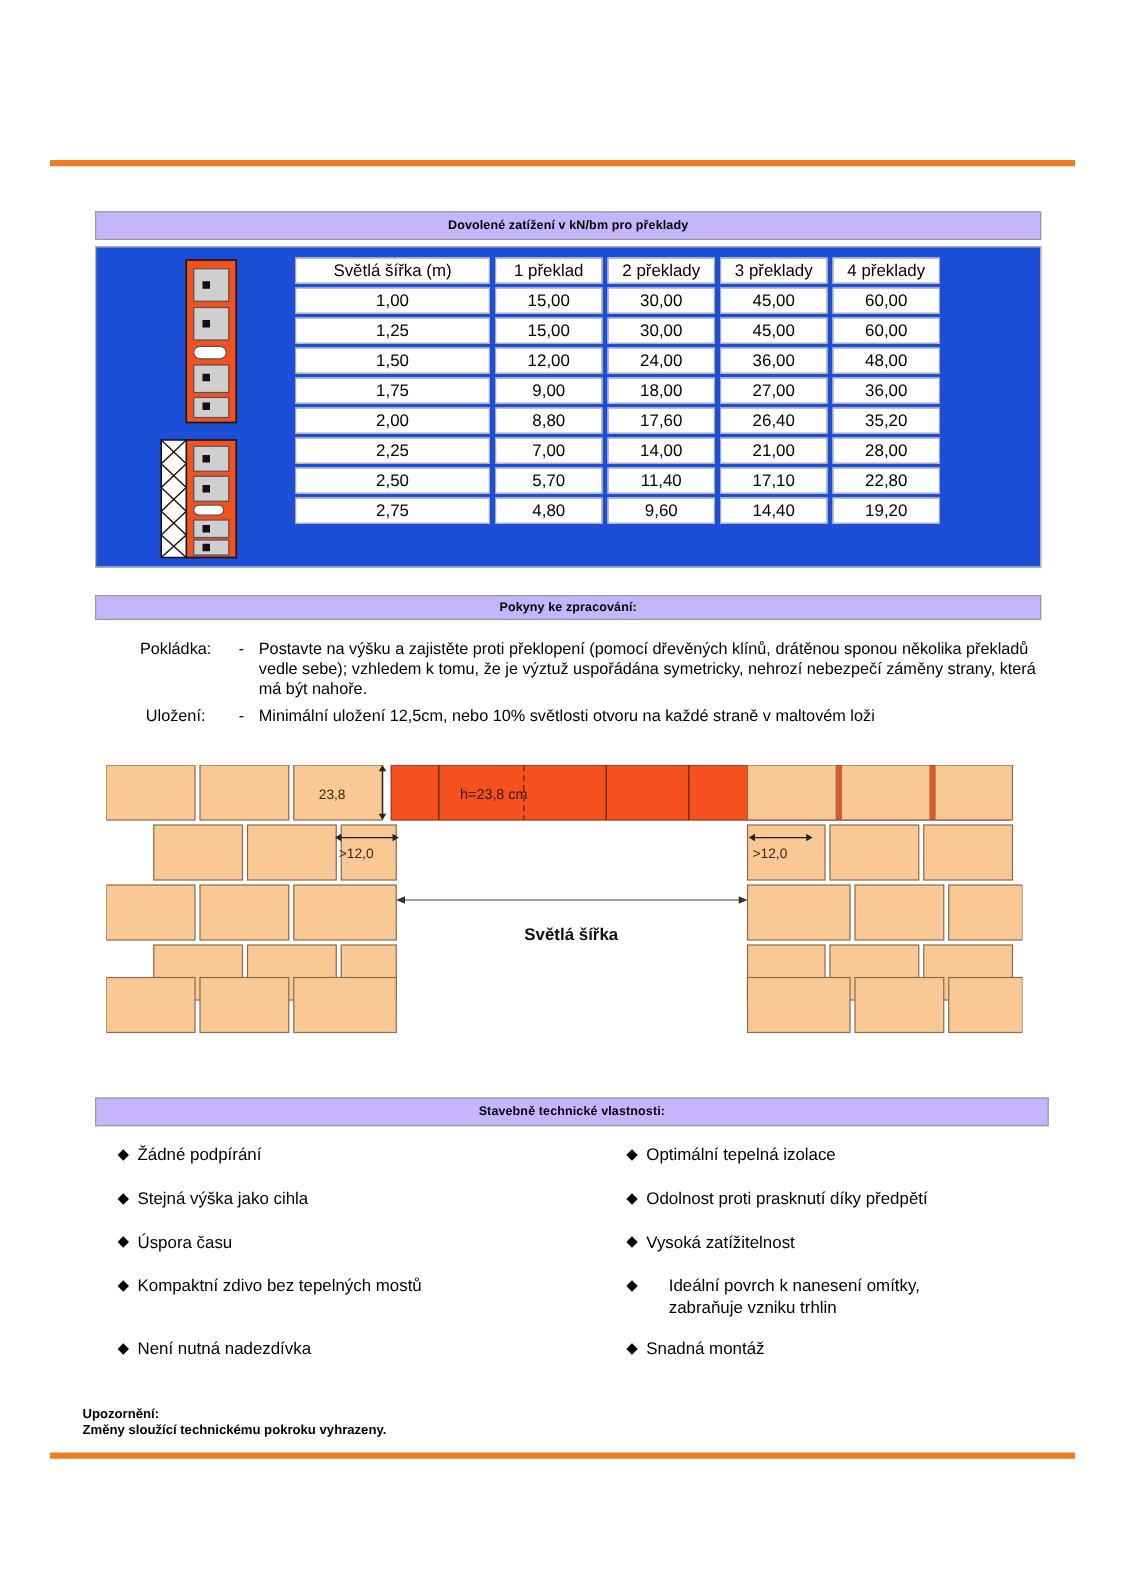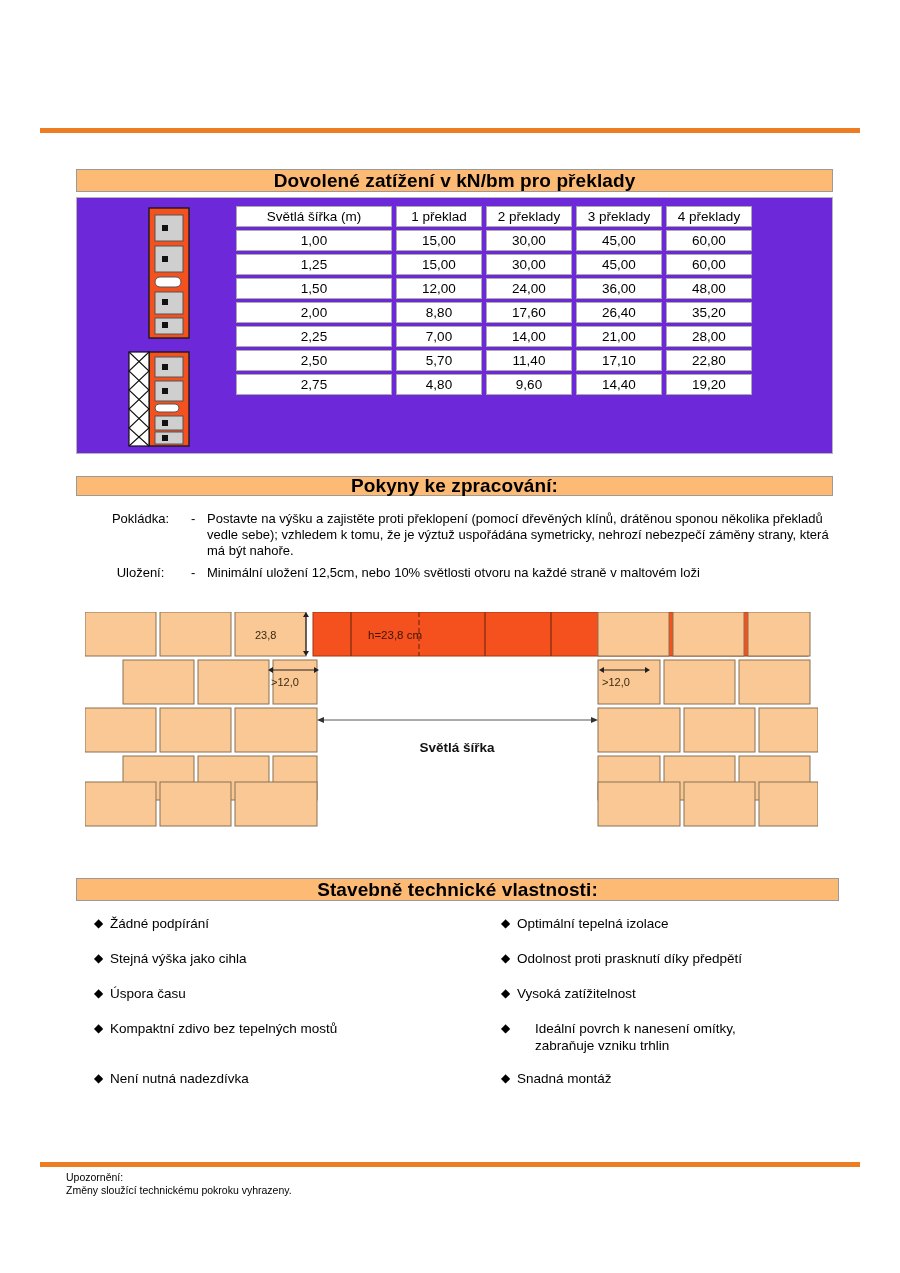--- a/index.html
+++ b/index.html
@@ -34,12 +34,12 @@
   .section-bar {
     position: absolute;
     border: 1px solid #9a9a9a;
-    background: #fdba74;
+    background: #c4b5fd;
     box-sizing: border-box;
     display: flex;
     align-items: center;
     justify-content: center;
-    font-size: 19px;
+    font-size: 10px;
     font-weight: bold;
     letter-spacing: .1px;
   }

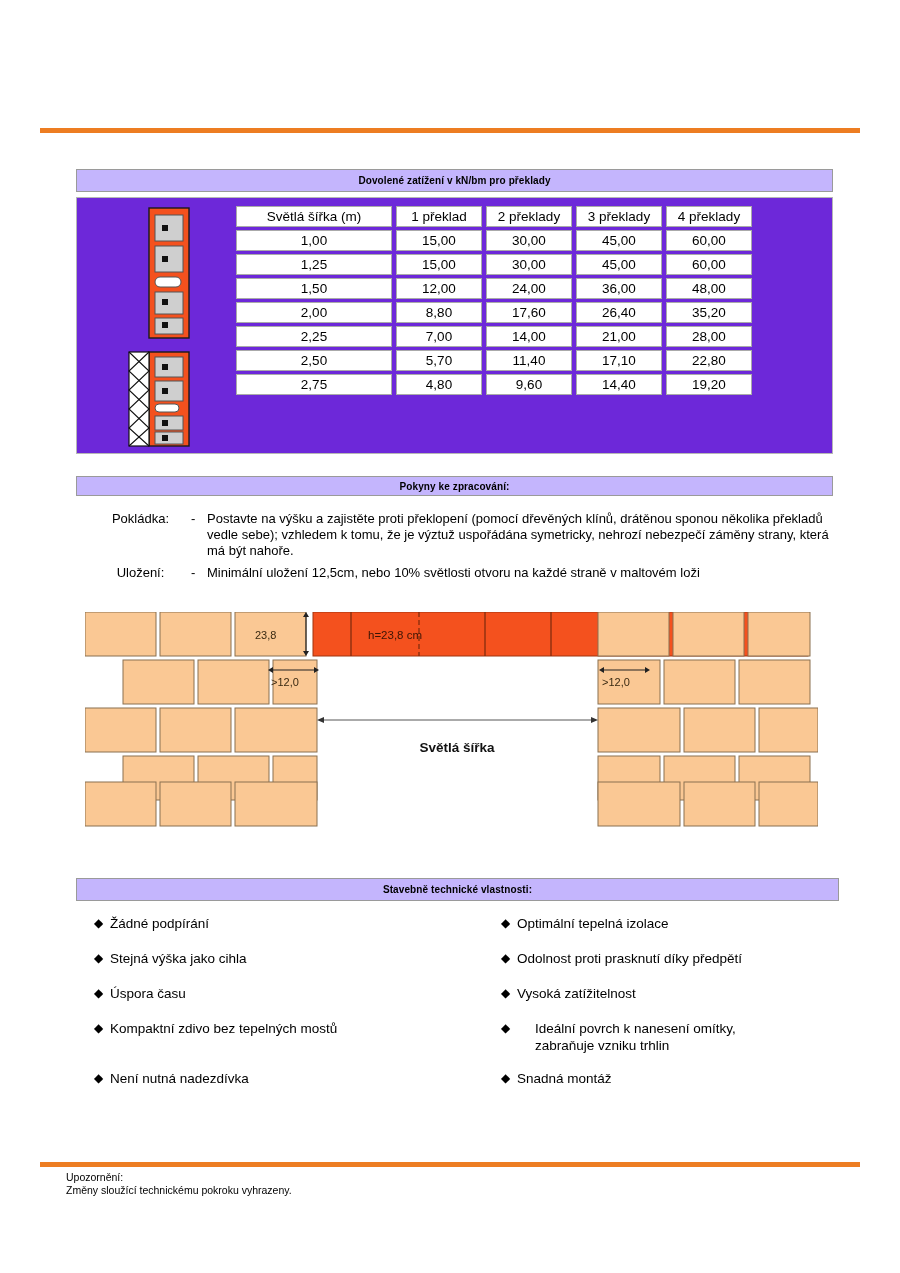--- a/index.html
+++ b/index.html
@@ -50,7 +50,7 @@
     left: 76px; top: 197px;
     width: 757px; height: 257px;
     border: 1px solid #b6b6b6;
-    background: #6d28d9;
+    background: #1d4ed8;
     box-sizing: border-box;
   }
   .lintel-art {

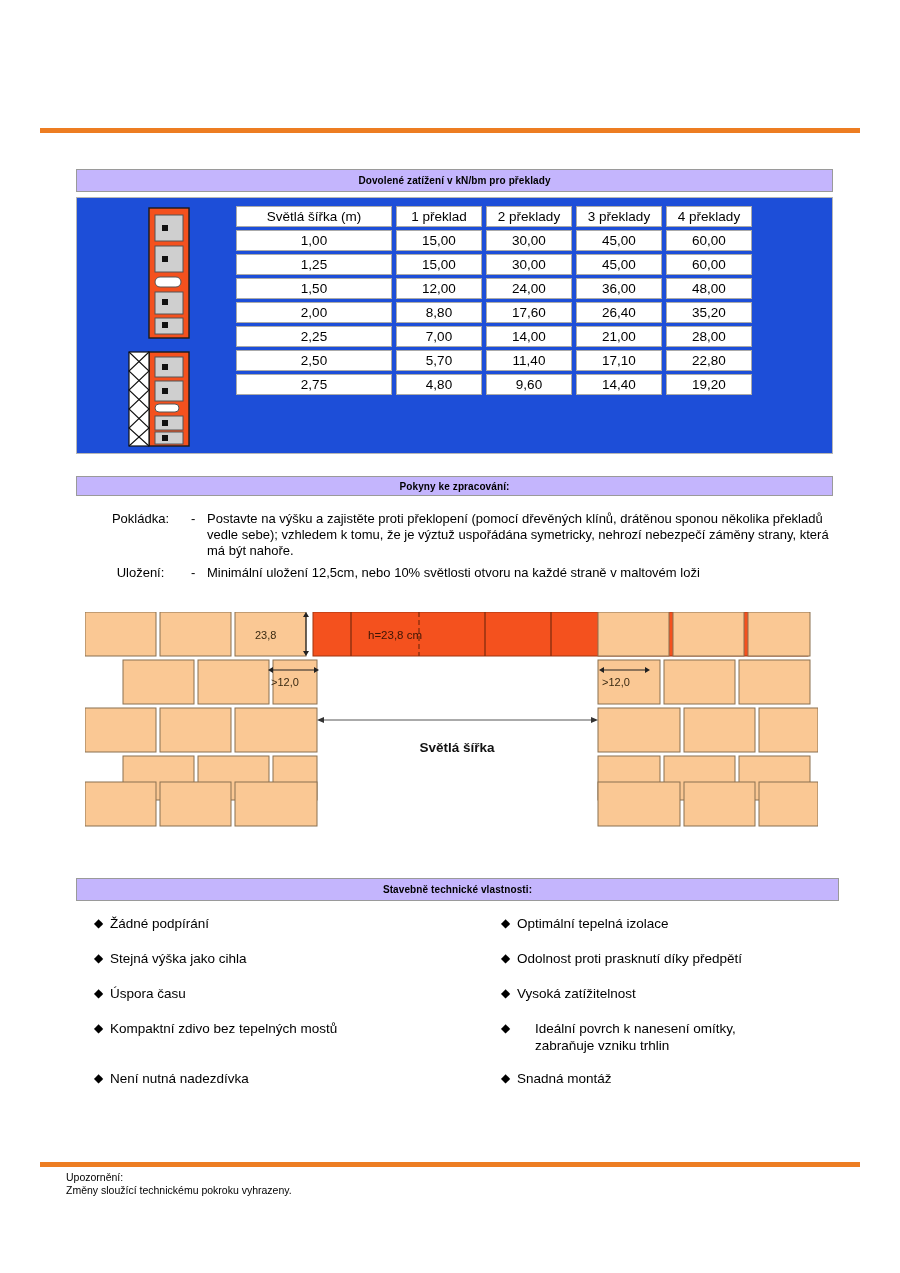--- a/index.html
+++ b/index.html
@@ -218,6 +218,13 @@
         <td class="c4">48,00</td>
       </tr>
       <tr>
+        <td class="c0">1,75</td>
+        <td class="c1">9,00</td>
+        <td class="c2">18,00</td>
+        <td class="c3">27,00</td>
+        <td class="c4">36,00</td>
+      </tr>
+      <tr>
         <td class="c0">2,00</td>
         <td class="c1">8,80</td>
         <td class="c2">17,60</td>

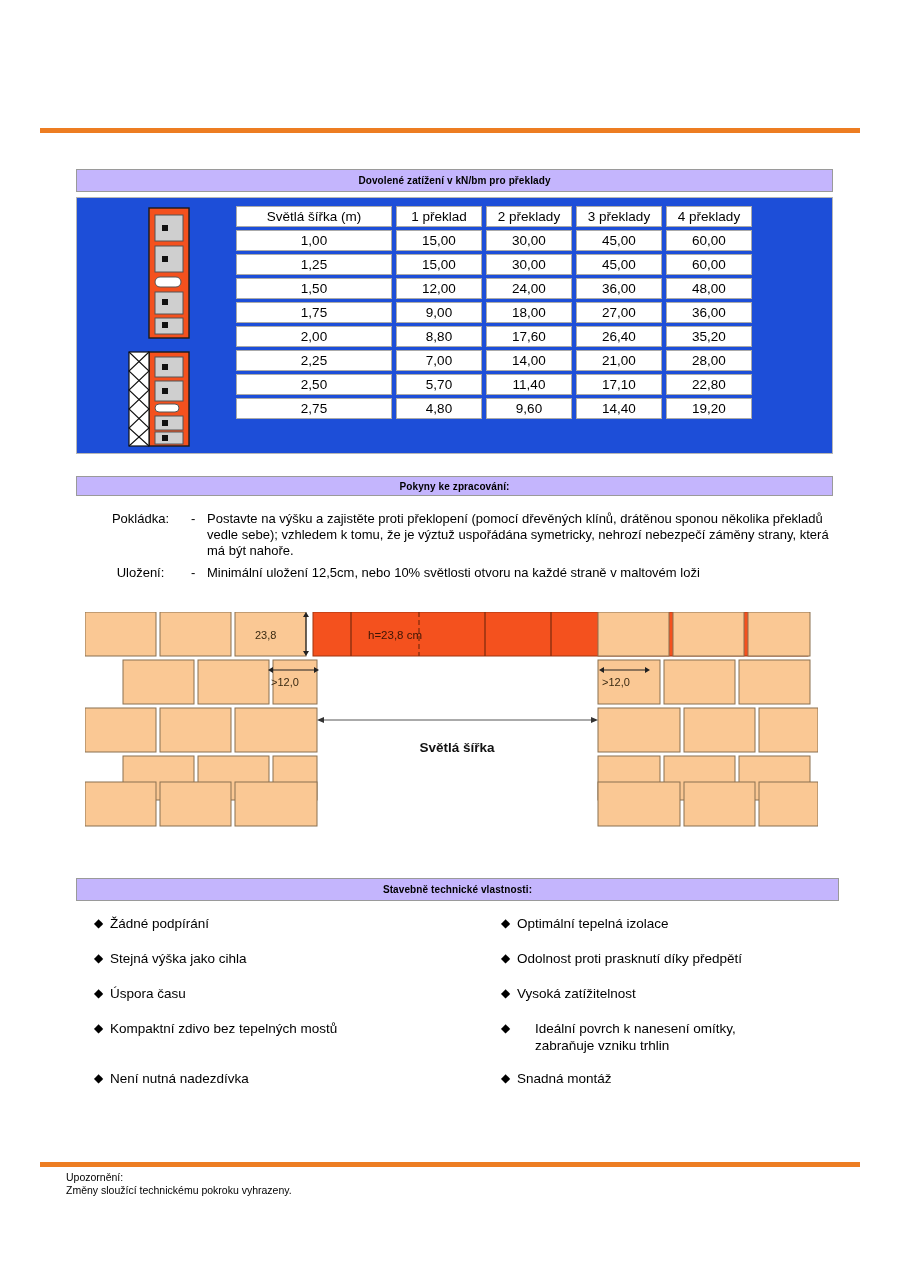--- a/index.html
+++ b/index.html
@@ -135,9 +135,9 @@
   
   .note {
     position: absolute;
-    left: 66px; top: 1171px;
+    left: 66px; top: 1125px;
     font-size: 10.5px;
-    font-weight: normal;
+    font-weight: bold;
     line-height: 13px;
   }
 </style>

